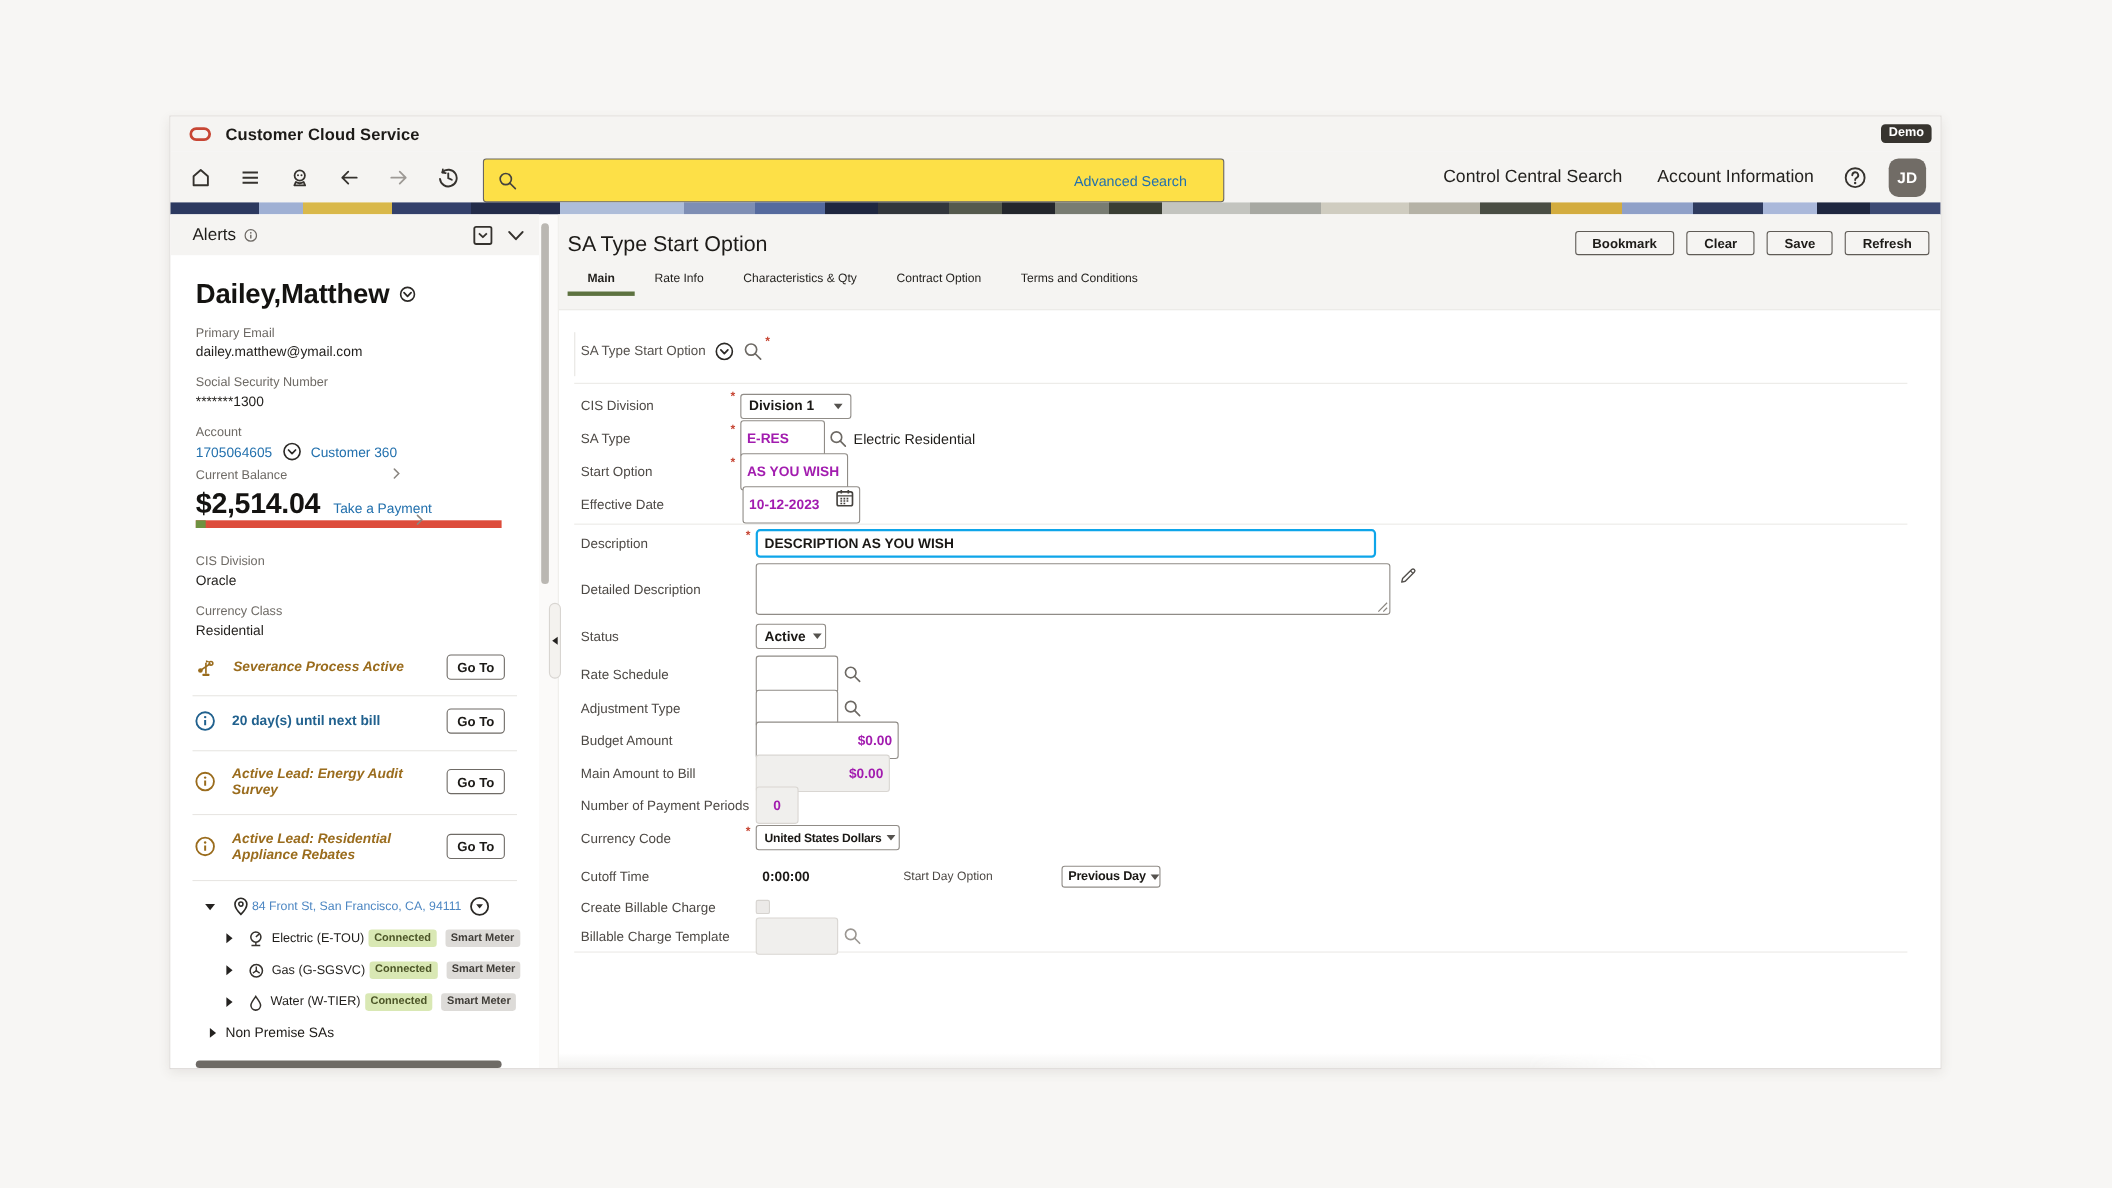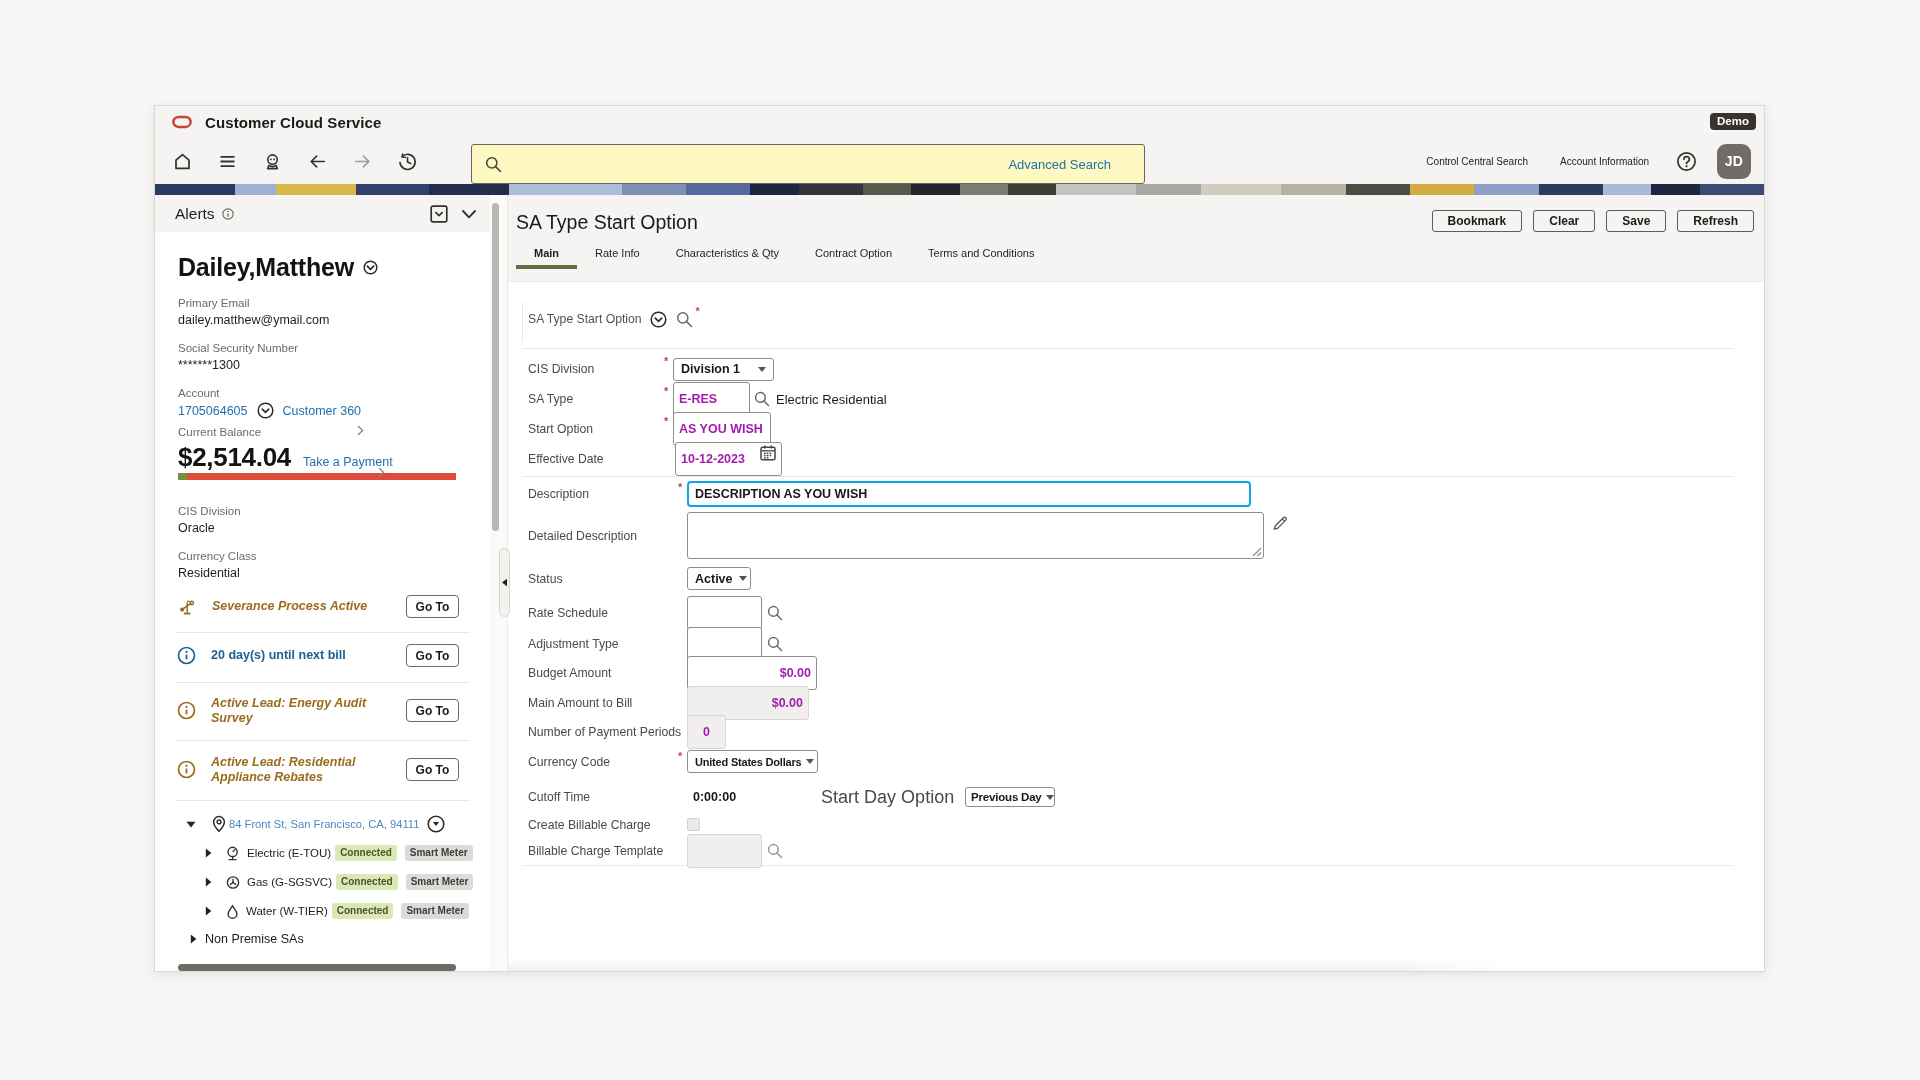--- a/index.html
+++ b/index.html
@@ -13,7 +13,7 @@
 .toolbar { position:absolute; left:0; top:32px; right:0; height:46px; background:#f5f4f2; }
 .tool-icons { position:absolute; left:18px; top:0; height:46px; display:flex; align-items:center; gap:26px; }
 .tool-icons .ticon { width:19px; height:19px; display:flex; align-items:center; justify-content:center; }
-.searchbox { position:absolute; left:284px; top:6px; width:674px; height:40px; background:#fef9c3; border:1px solid #6a6661; border-radius:3px; display:flex; align-items:center; padding:0 13px;margin-left:32px; }
+.searchbox { position:absolute; left:284px; top:6px; width:674px; height:40px; background:#fde047; border:1px solid #6a6661; border-radius:3px; display:flex; align-items:center; padding:0 13px; }
 .adv-link { margin-left:auto; font-size:13px; padding-right:20px; }
 .topnav { position:absolute; right:0; top:0; height:46px; display:flex; align-items:center; padding-right:13px; }
 .topnav-item { font-size:10px; color:#24221f; }

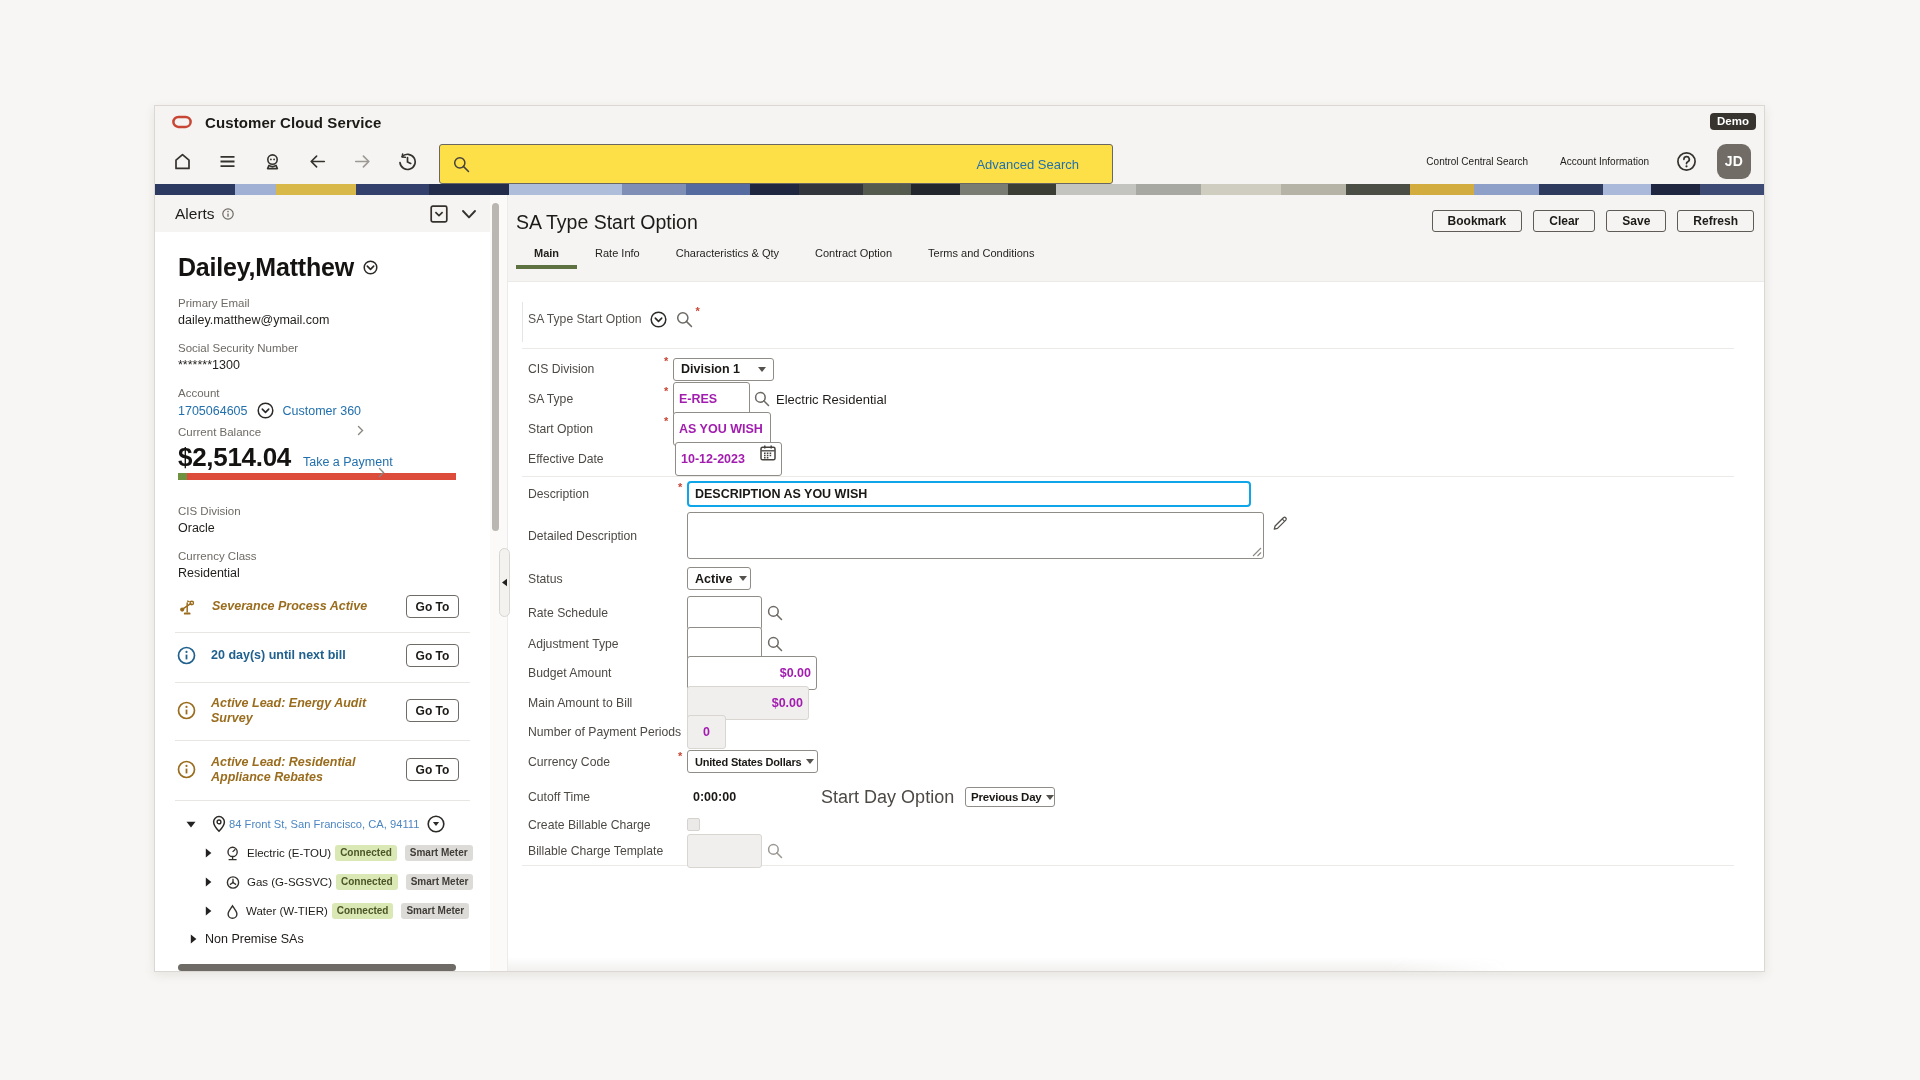--- a/index.html
+++ b/index.html
@@ -16,7 +16,7 @@
 .searchbox { position:absolute; left:284px; top:6px; width:674px; height:40px; background:#fde047; border:1px solid #6a6661; border-radius:3px; display:flex; align-items:center; padding:0 13px; }
 .adv-link { margin-left:auto; font-size:13px; padding-right:20px; }
 .topnav { position:absolute; right:0; top:0; height:46px; display:flex; align-items:center; padding-right:13px; }
-.topnav-item { font-size:10px; color:#24221f; }
+.topnav-item { font-size:16px; color:#24221f; }
 .gap30 { margin-left:32px; } .gap26 { margin-left:27px; } .gap19 { margin-left:20px; }
 .jd-chip { width:34px; height:35px; background:#716c66; border-radius:9px; color:#fff; font-size:14px; font-weight:700; display:flex; align-items:center; justify-content:center; letter-spacing:.3px; }
 .banner { position:absolute; left:0; top:78px; right:0; height:11px;

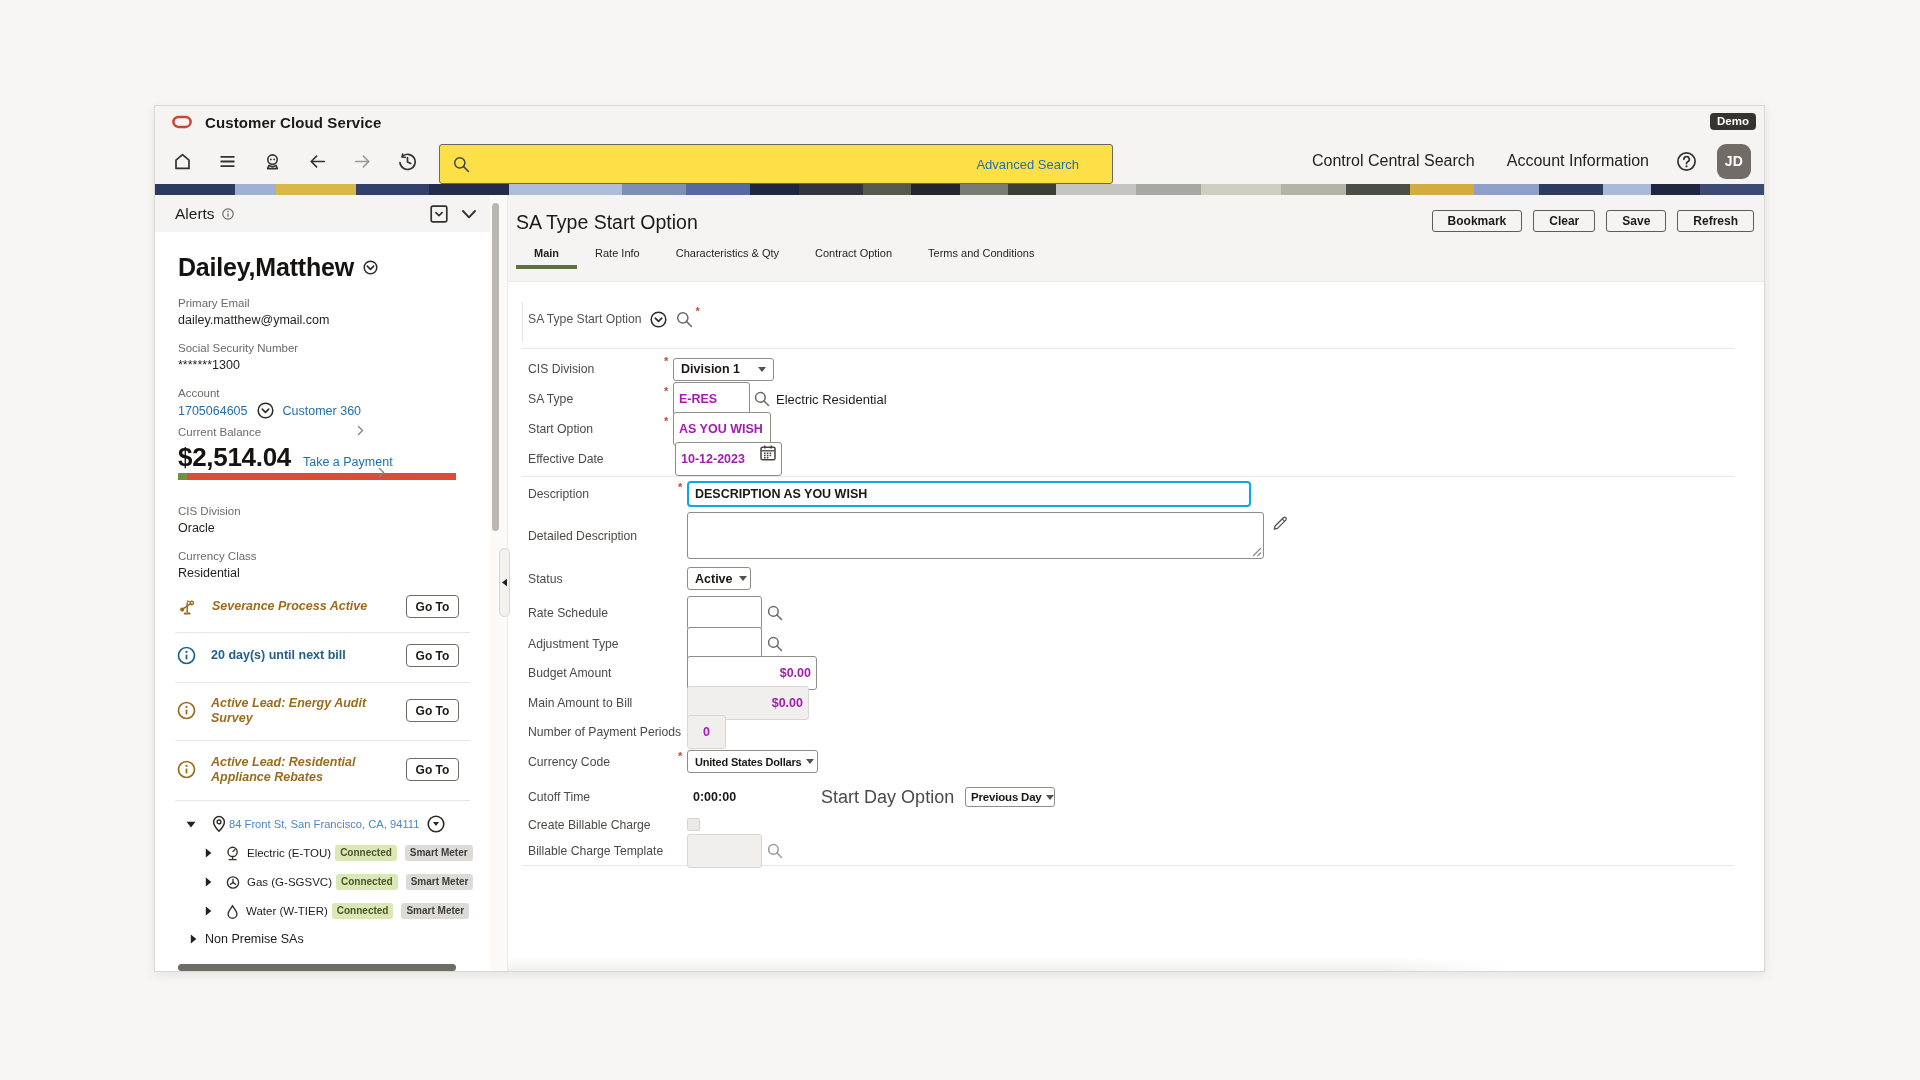--- a/index.html
+++ b/index.html
@@ -97,7 +97,7 @@
 .pencil { margin-left:8px; align-self:flex-start; margin-top:2px; }
 .cb { width:13px; height:13px; background:#eceae8; border:1px solid #d6d3cf; border-radius:2px; }
 .cutoff-val { font-size:12.5px; font-weight:600; color:#1a1815; margin-left:6px; }
-.sdo-label { font-size:18px; color:#4d4945; margin-left:85px; width:144px; }
+.sdo-label { font-size:11px; color:#4d4945; margin-left:85px; width:144px; }
 .bottom-fade { position:absolute; left:0; bottom:0; width:1000px; height:14px; background:linear-gradient(180deg, rgba(255,255,255,0) 0%, rgba(130,120,108,.11) 100%); -webkit-mask-image:linear-gradient(90deg,#000 88%,transparent 100%); }
 </style>
 </head>

